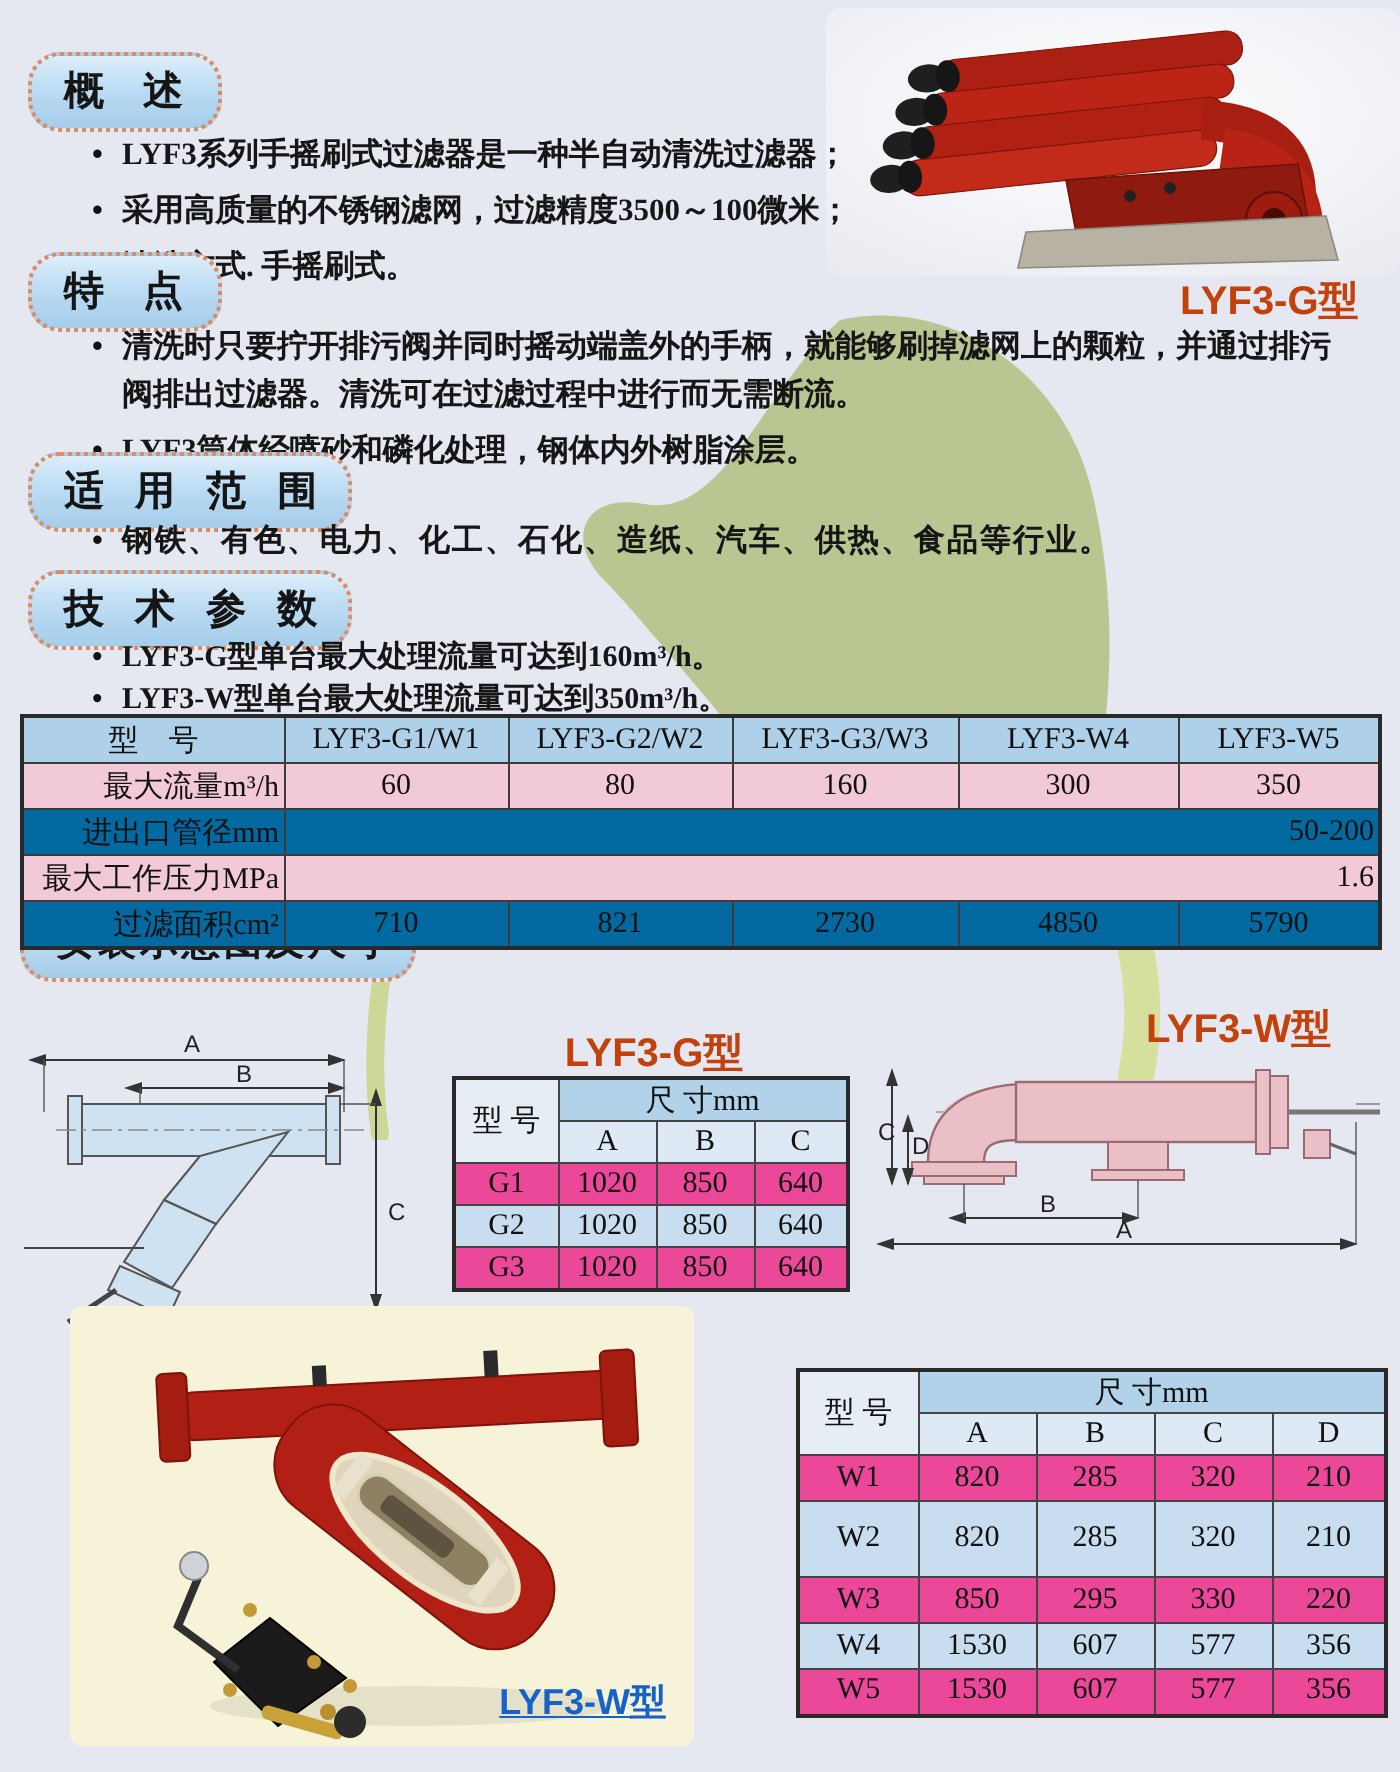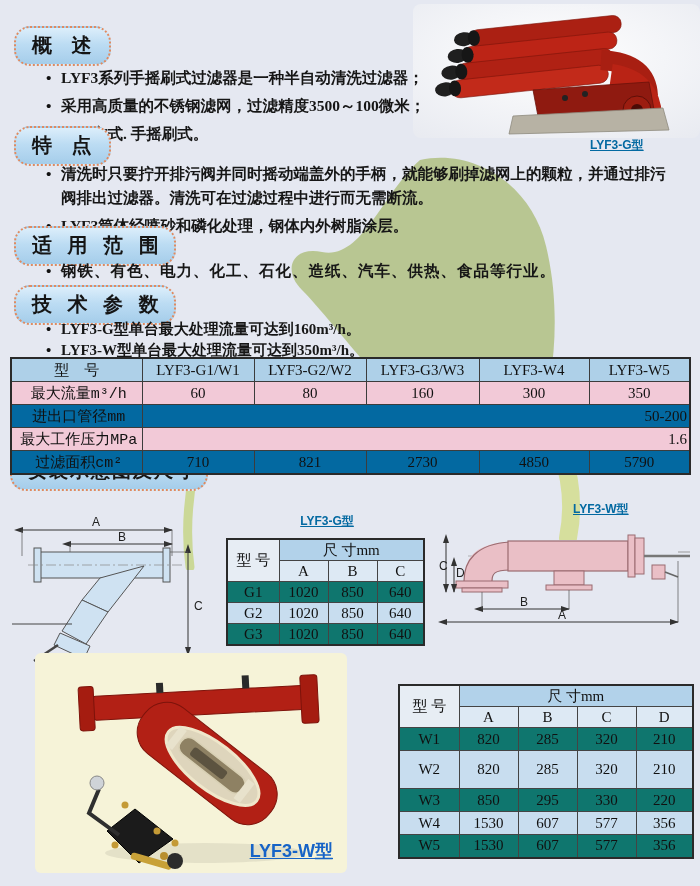--- a/index.html
+++ b/index.html
@@ -31,7 +31,7 @@
   .model-label{
     position:absolute; z-index:3;
     font-family:"Liberation Sans", sans-serif; font-weight:bold;
-    font-size:12px; color:#0369a1; text-decoration:underline; white-space:nowrap;
+    font-size:20px; color:#c2410c; white-space:nowrap;
   }
 
   

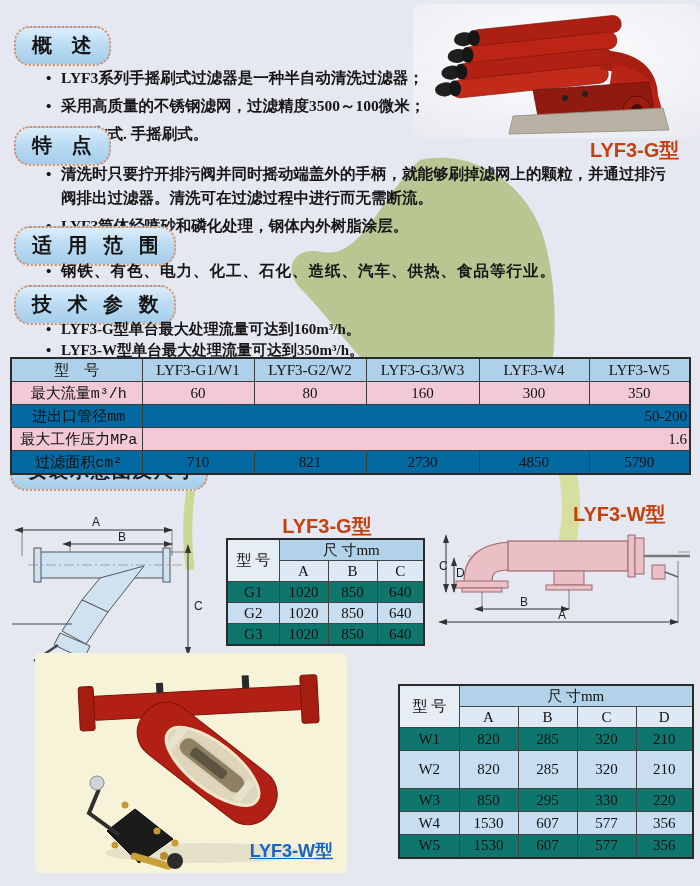--- a/index.html
+++ b/index.html
@@ -39,7 +39,7 @@
   .main-table{position:absolute; left:10px; top:357px; z-index:3; width:681px;
     border:2px solid #2a2a2a; font-size:15px; color:#111; table-layout:fixed;}
   .main-table td{border:1px solid #3c3c3c; height:20px; padding:1px 2px; text-align:center; overflow:hidden;}
-  .main-table td.lab{text-align:center; padding-left:6px;font-family:Liberation Mono, monospace;}
+  .main-table td.lab{text-align:right; padding-left:6px;}
   .main-table td.spanv{text-align:right; padding-left:5px;}
   .main-table tr.hdr td{background:#aed0e8;}
   .main-table tr.pink td{background:#f2c9d7;}

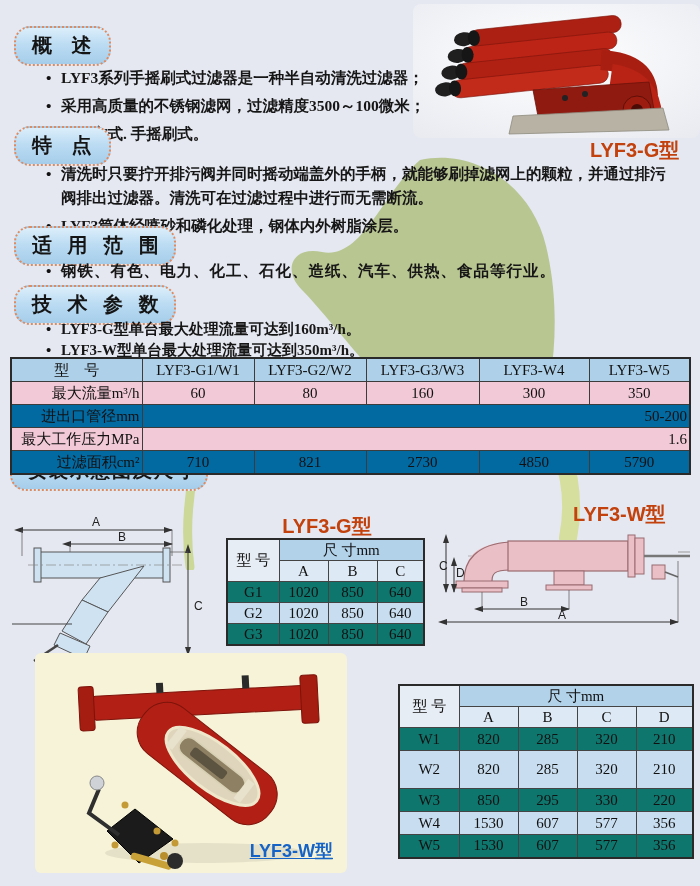--- a/index.html
+++ b/index.html
@@ -52,7 +52,7 @@
   .dim-table td.corner{background:#e7edf4;}
   .dim-table td.abc{background:#dde9f4;}
   .dim-table tr.alt td{background:#c8ddef;}
-  .dim-table tr.plain td{background:#0f766e;}
+  .dim-table tr.plain td{background:#ec4899;}
 
   
   .photo-w{

